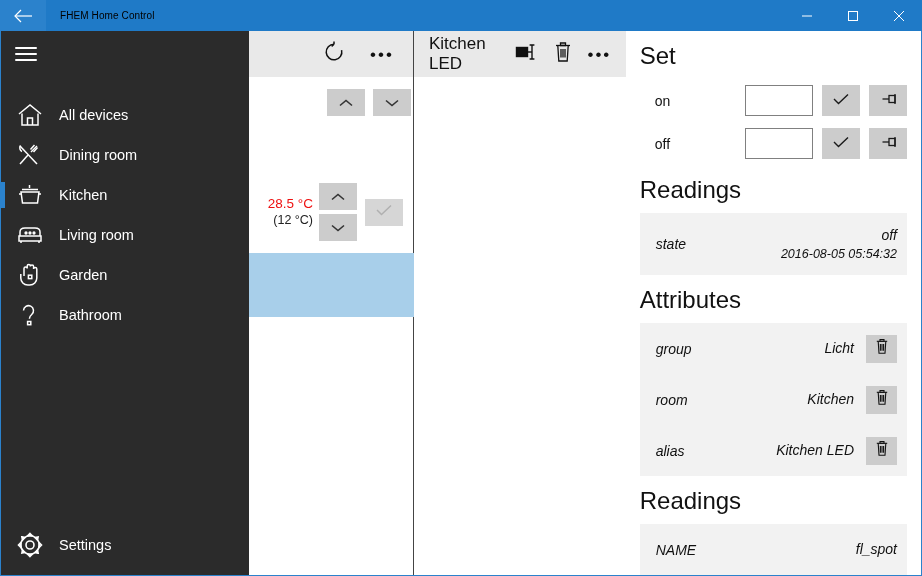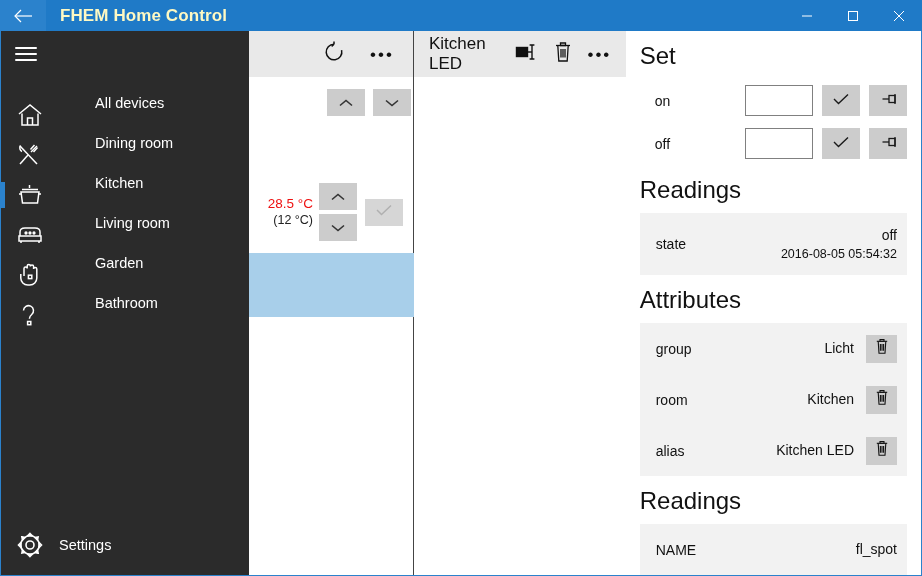--- a/index.html
+++ b/index.html
@@ -35,11 +35,10 @@
   .tb-title {
     display: flex; align-items: center;
     padding-left: 14px;
-    color: #fef9c3;
-    font-size: 17px;
+    color: #000000;
+    font-size: 10px;
     letter-spacing: .1px;
     flex: 1 1 auto;
-    font-weight: bold;
   }
   .tb-controls { display: flex; align-items: stretch; }
   .tb-btn {

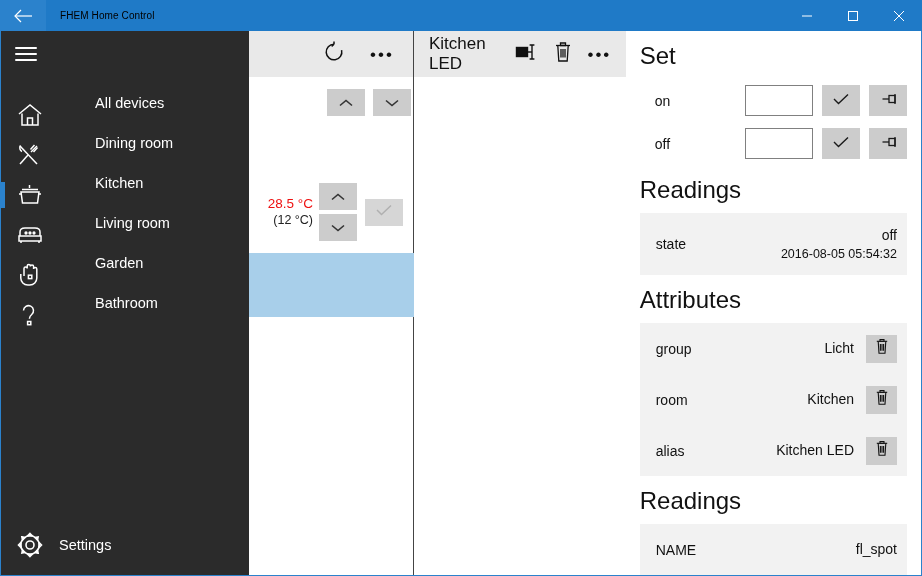--- a/index.html
+++ b/index.html
@@ -79,10 +79,9 @@
   .nav-list { margin-top: 18px; }
   .nav-item {
     height: 40px;
-    display: flex; 
+    display: flex; align-items: center;
     position: relative;
     color: #ffffff;
-    gap: 36px;
   }
   .nav-item .sel-bar {
     position: absolute; left: 0; top: 7px;

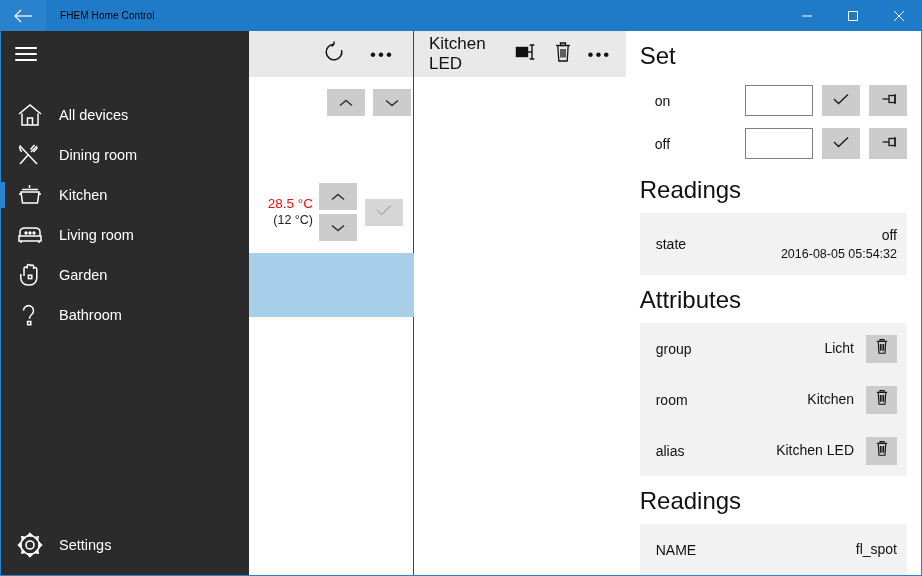--- a/index.html
+++ b/index.html
@@ -227,7 +227,7 @@
     margin-left: 9px;
     color: #111111;
   }
-  .kv-group { background: #f2f2f2; }
+  .kv-group { background: #f2f2f2; font-style: italic; }
   .kv-row {
     height: 51px;
     display: flex; align-items: center;

